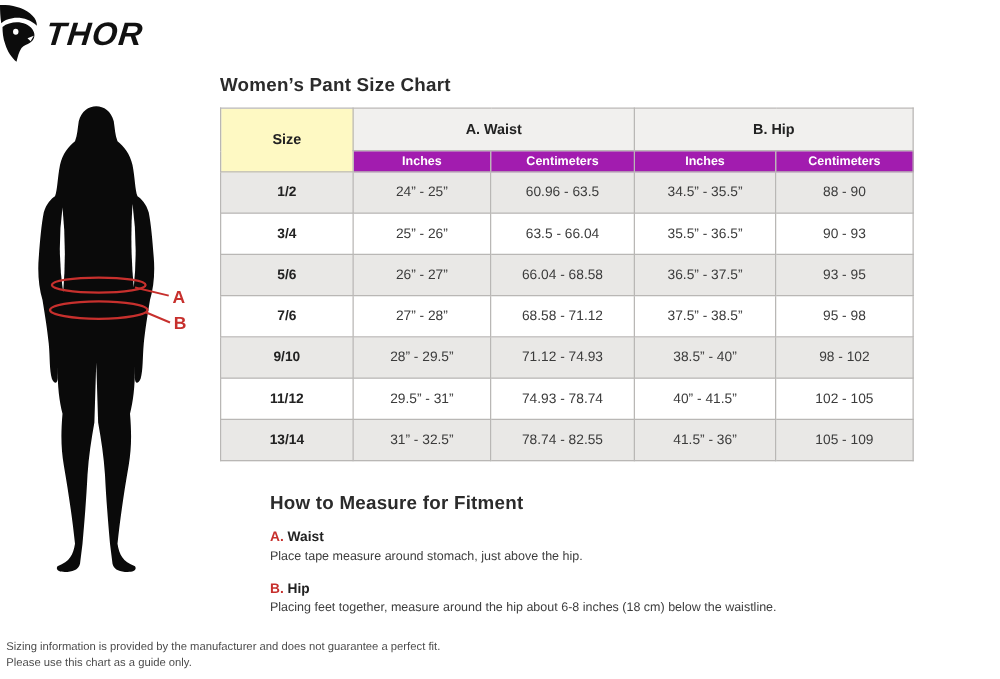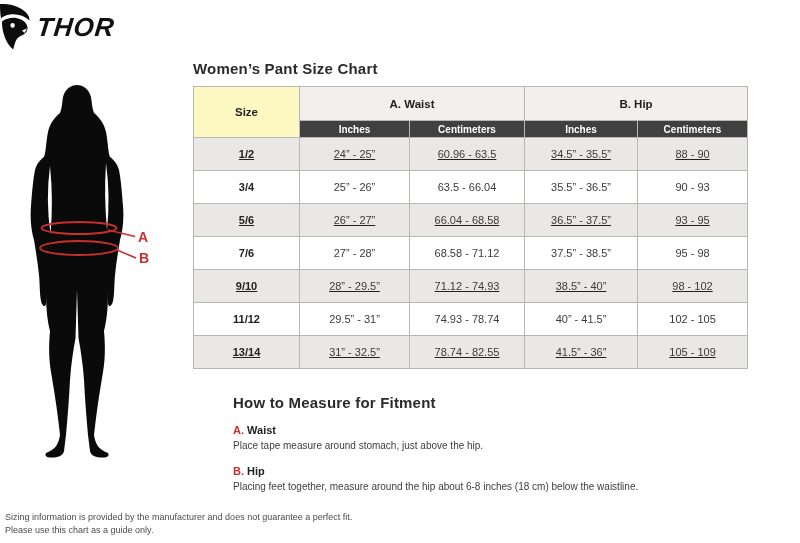--- a/index.html
+++ b/index.html
@@ -16,7 +16,7 @@
   .figure{position:absolute;left:20px;top:60px;width:170px;height:420px;}
 
   
-  .content{position:absolute;left:193px;top:60px;width:554px;}
+  .content{position:absolute;left:176px;top:60px;width:554px;}
   .section-title{font-size:15px;font-weight:bold;color:#2b2b2b;margin:0 0 9px 0;letter-spacing:.2px;}
 
   table.size-table{border-collapse:collapse;width:554px;table-layout:fixed;}

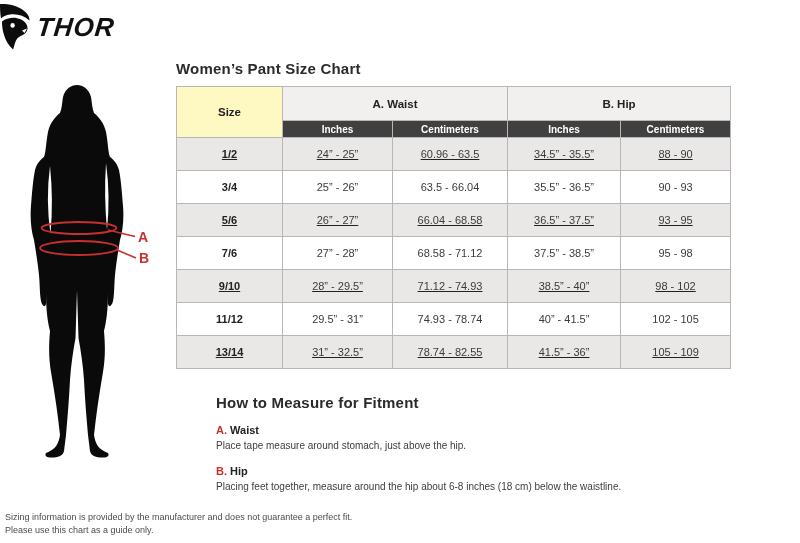--- a/index.html
+++ b/index.html
@@ -23,7 +23,7 @@
   .size-table th,.size-table td{border:1px solid #b9b7b5;text-align:center;padding:0;}
   .th-main{height:33px;background:#f1f0ee;font-size:11.5px;color:#222;font-weight:bold;}
   th.size-head{background:#fef9c3;font-size:11.5px;color:#222;}
-  .th-unit{height:16px;background:#404040;color:#ffffff;font-size:10px;font-weight:bold;}
+  .th-unit{height:16px;background:#a21caf;color:#ffffff;font-size:10px;font-weight:bold;}
   .size-table tbody td{height:32px;font-size:11px;color:#3b3b3b;}
   .size-table tbody tr.odd{background:#e9e8e6;text-decoration:underline;}
   .size-table tbody tr.even{background:#ffffff;}

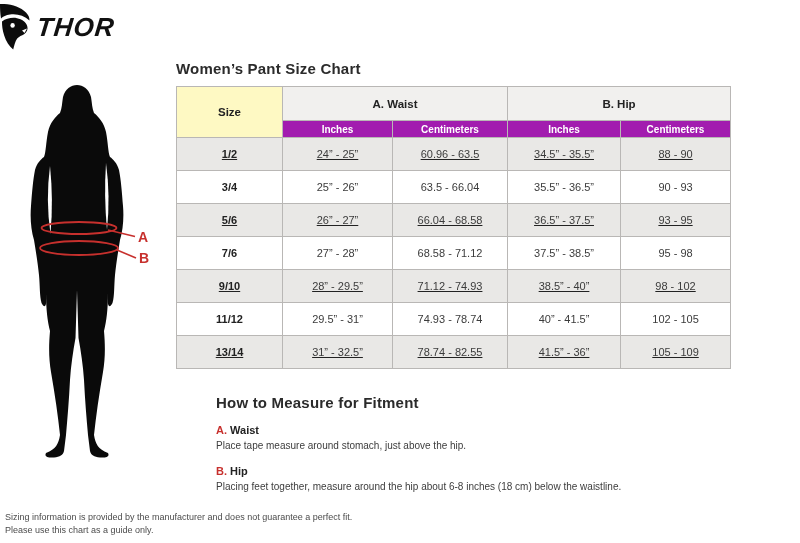--- a/index.html
+++ b/index.html
@@ -25,7 +25,7 @@
   th.size-head{background:#fef9c3;font-size:11.5px;color:#222;}
   .th-unit{height:16px;background:#a21caf;color:#ffffff;font-size:10px;font-weight:bold;}
   .size-table tbody td{height:32px;font-size:11px;color:#3b3b3b;}
-  .size-table tbody tr.odd{background:#e9e8e6;text-decoration:underline;}
+  .size-table tbody tr.odd{background:#e9e8e6;}
   .size-table tbody tr.even{background:#ffffff;}
   .size-table tbody td.size-col{font-weight:bold;color:#222;}
 

